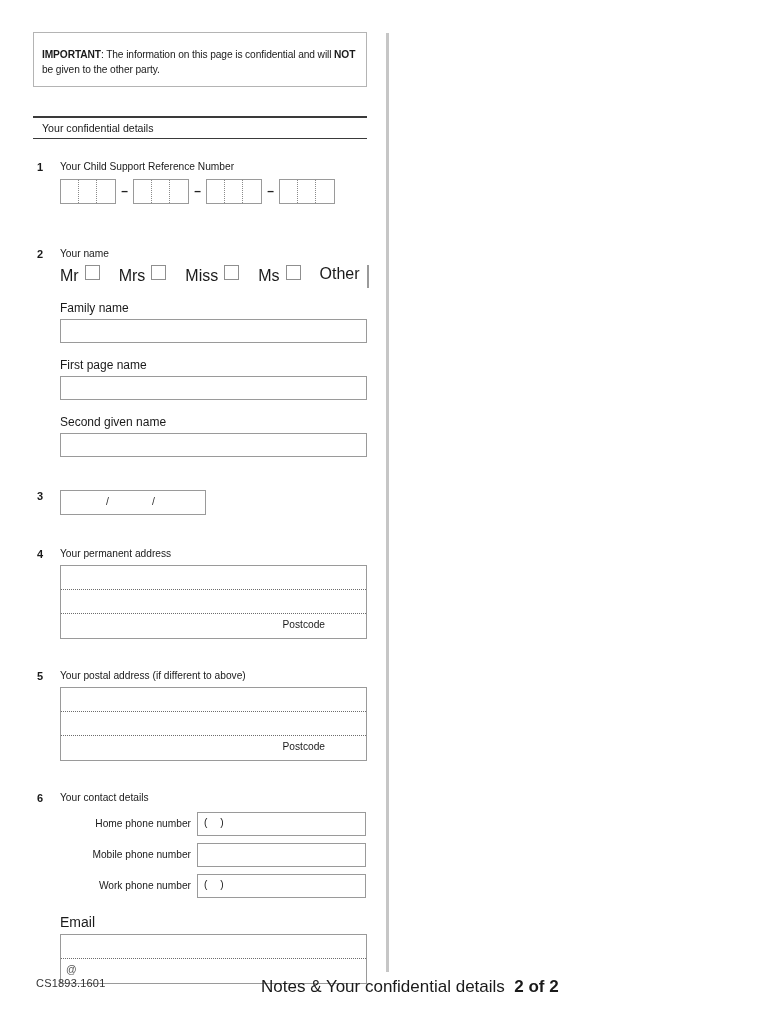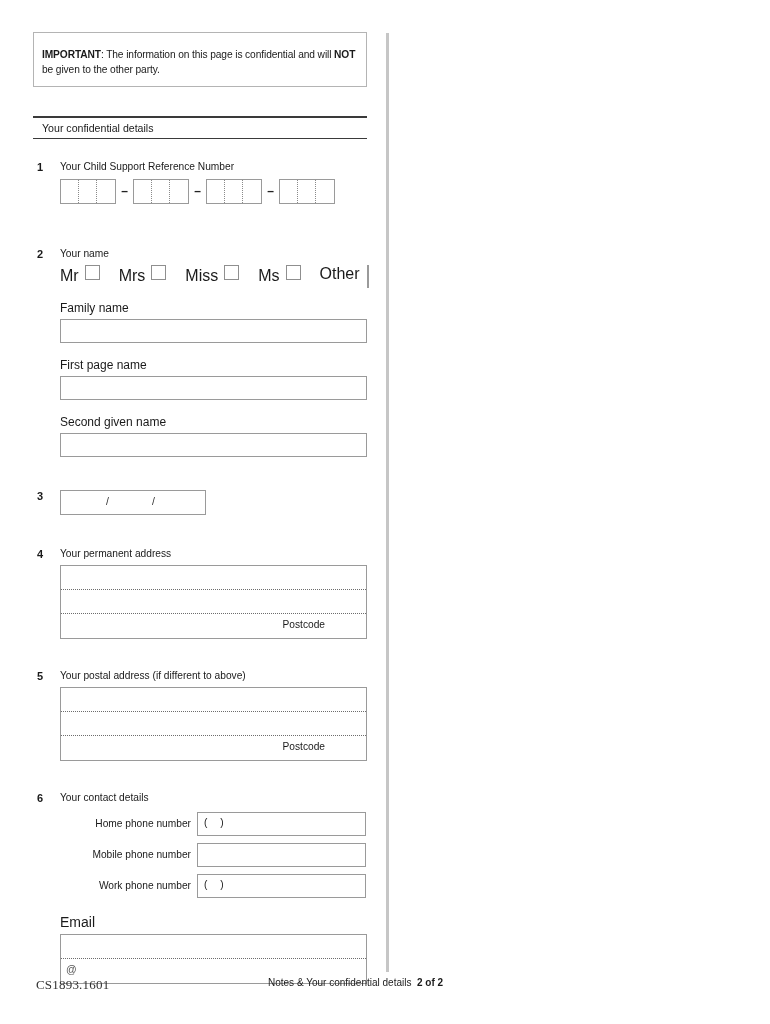--- a/index.html
+++ b/index.html
@@ -232,10 +232,9 @@
     position: absolute;
     left: 36px;
     top: 977px;
-    font-size: 13px;
+    font-size: 11px;
     color: #333;
     letter-spacing: 0.2px;
-    font-family: Liberation Serif, serif;
   }
   .footer-title {
     position: absolute;

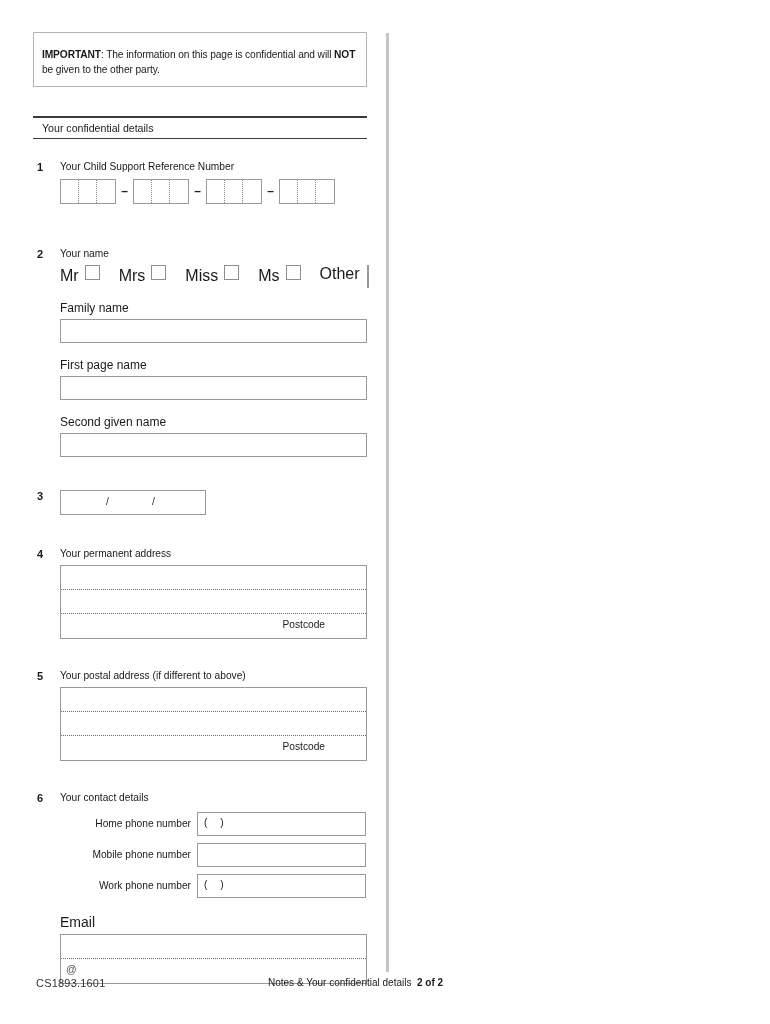--- a/index.html
+++ b/index.html
@@ -238,9 +238,9 @@
   }
   .footer-title {
     position: absolute;
-    left: 268px;
+    left: 261px;
     top: 977px;
-    font-size: 10px;
+    font-size: 17px;
     color: #1a1a1a;
   }
   .footer-title b { font-weight: bold; }

